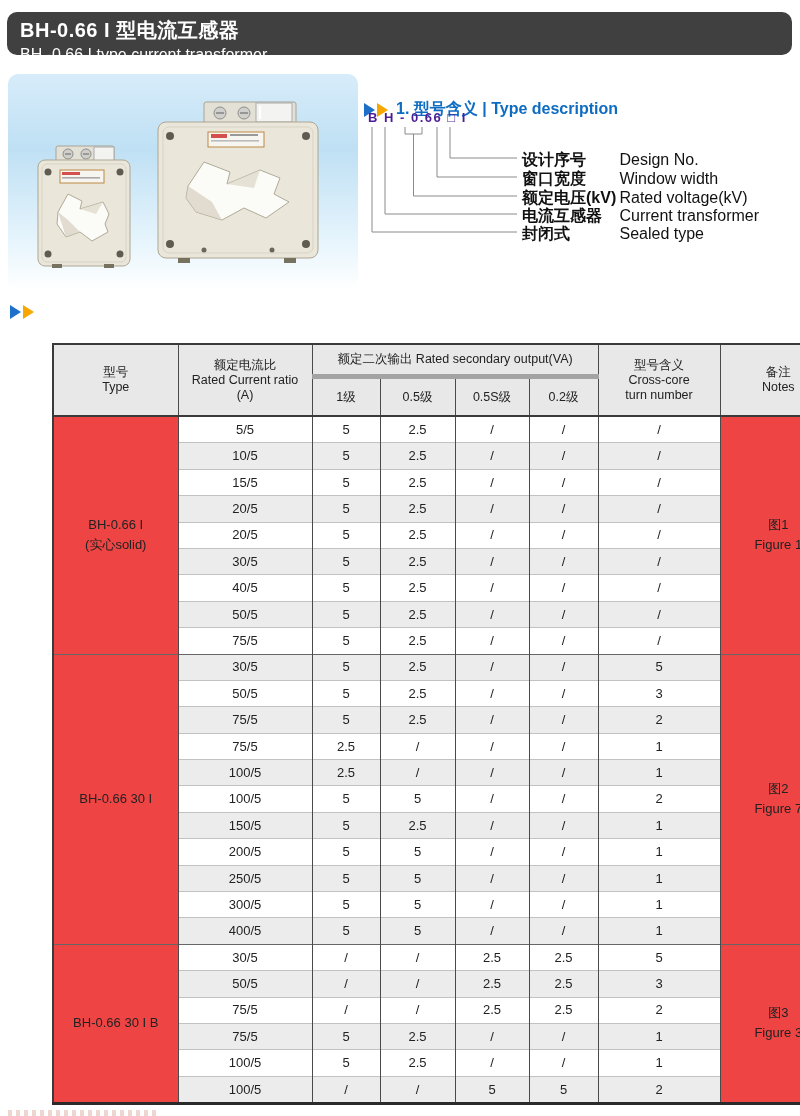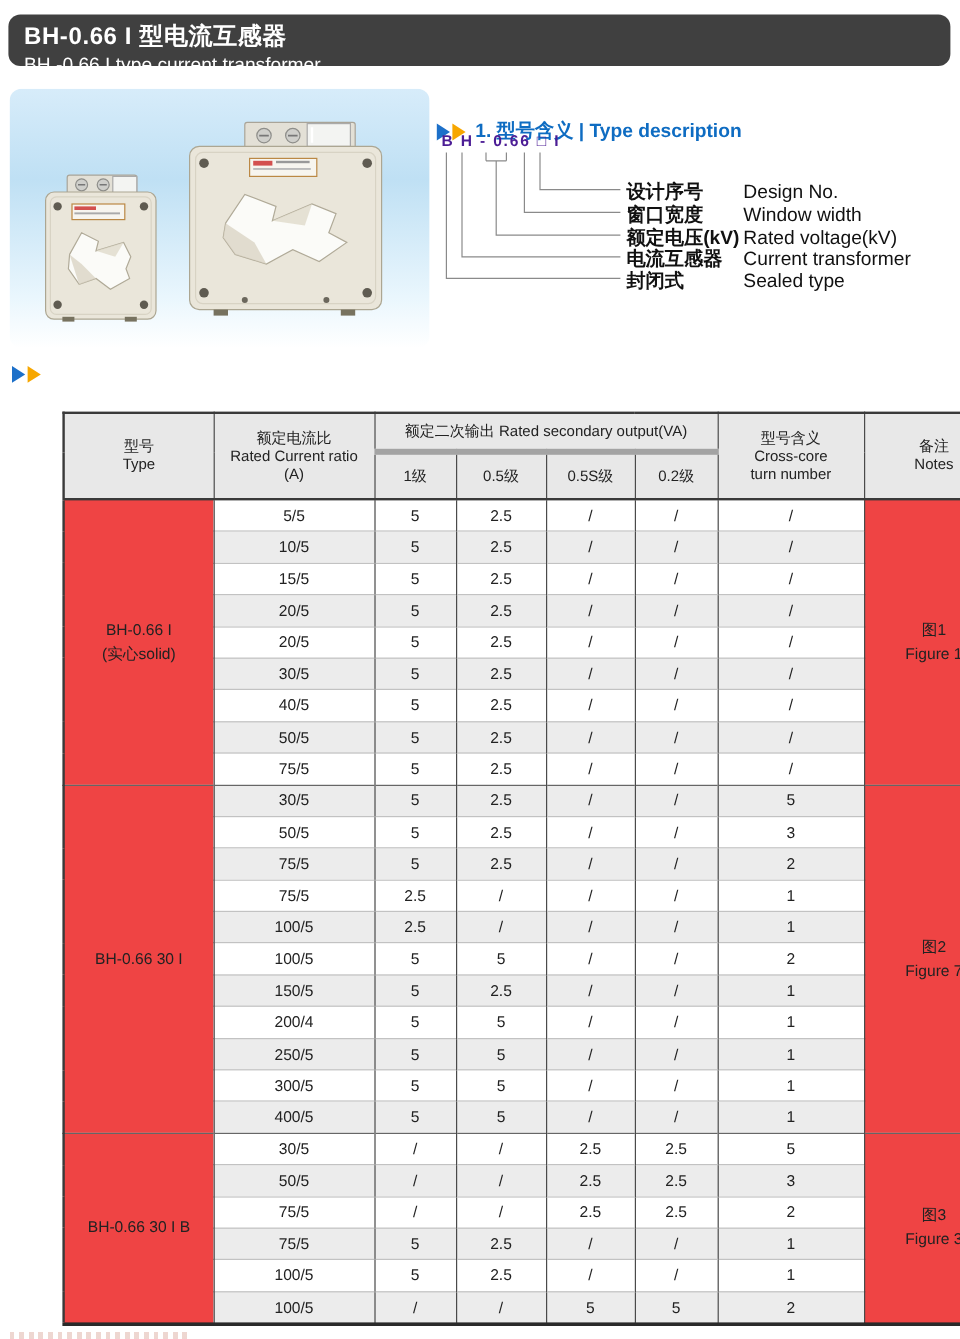--- a/index.html
+++ b/index.html
@@ -378,7 +378,7 @@
         <td class="shade">1</td>
       </tr>
       <tr>
-        <td>200/4</td>
+        <td>200/5</td>
         <td>5</td>
         <td>5</td>
         <td>/</td>

